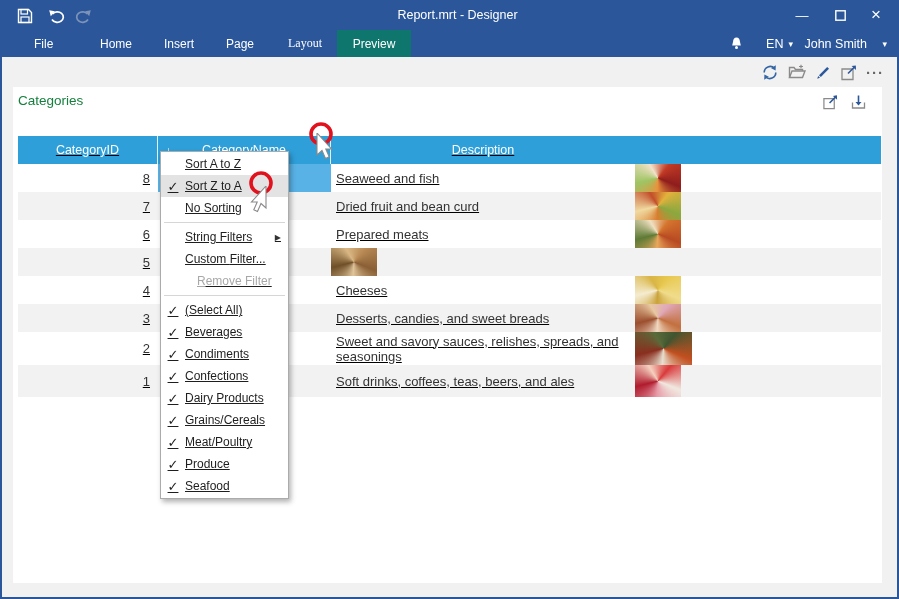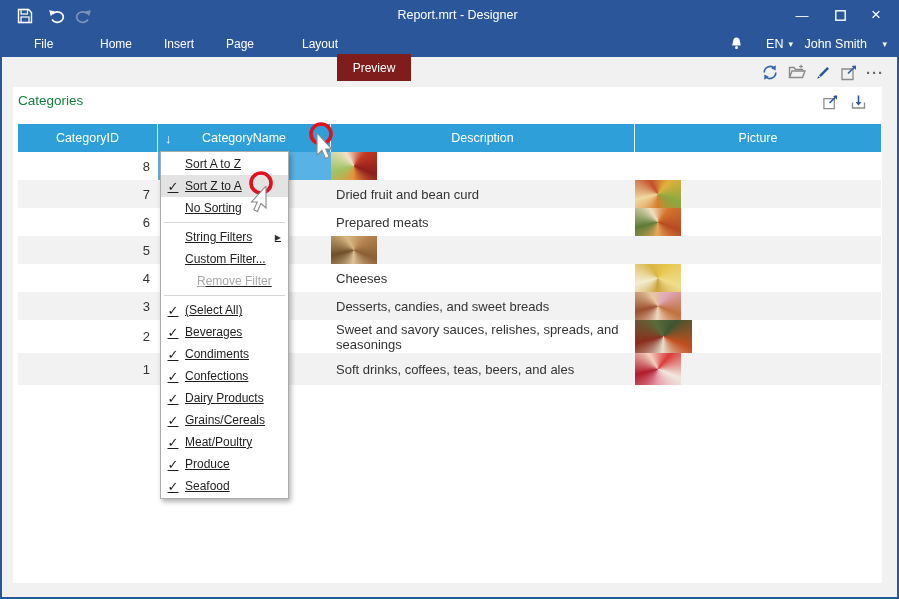--- a/index.html
+++ b/index.html
@@ -121,7 +121,7 @@
     <div class="tab" style="left:212px;">
         <span>Page</span>
       </div>
-    <div class="tab" style="left:288px;">
+    <div class="tab" style="left:274px;font-family:Liberation Serif, serif;">
         <span>Layout</span>
       </div>
     <div class="tab active" style="left:337px;width:74px;">

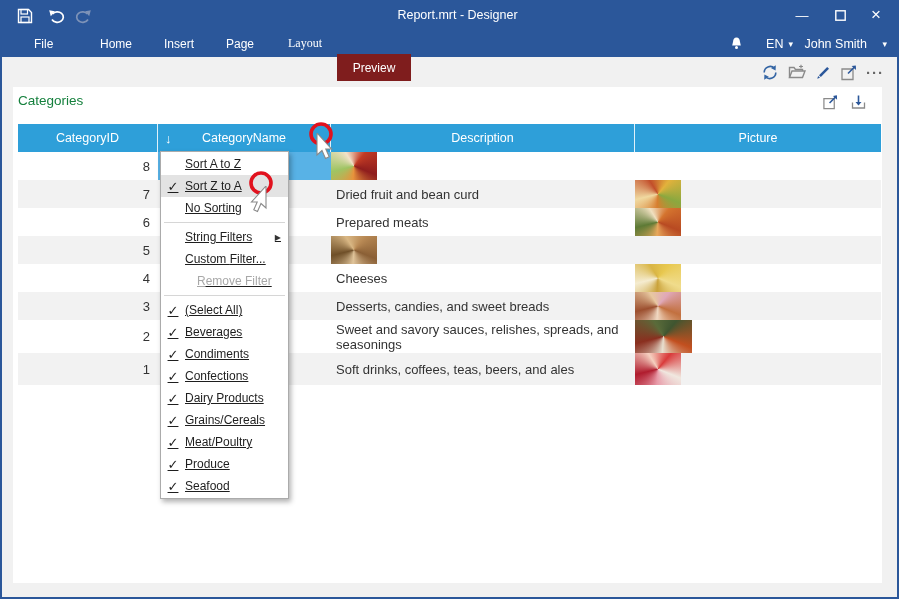--- a/index.html
+++ b/index.html
@@ -26,7 +26,7 @@
   .menubar{position:absolute;left:0;top:30px;width:899px;height:27px;background:#2B579A;z-index:5;}
   .tab{position:absolute;top:0;height:27px;display:flex;align-items:center;justify-content:center;
        color:#fff;font-size:12px;padding:0 14px;}
-  .tab.active{background:#7f1d1d;margin-top:24px;}
+  .tab.active{background:#0f766e;}
   .acct{position:absolute;top:0;height:27px;display:flex;align-items:center;color:#fff;font-size:12.5px;}
   .caret{font-size:9px;margin-left:5px;color:#fff;}
 

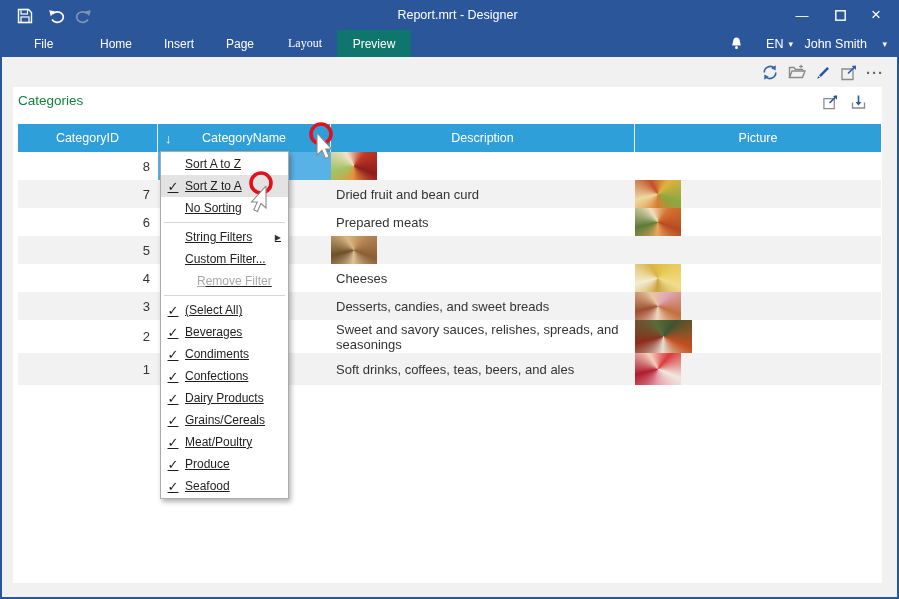--- a/index.html
+++ b/index.html
@@ -41,7 +41,7 @@
   .page-ico{position:absolute;top:6px;width:20px;height:18px;display:flex;align-items:center;justify-content:center;}
 
   
-  .table{position:absolute;left:18px;top:124px;width:863px;z-index:6;}
+  .table{position:absolute;left:18px;top:136px;width:863px;z-index:6;text-decoration:underline;}
   .thead,.tr{display:grid;grid-template-columns:140px 173px 304px 246px;}
   .thead{height:28px;background:#2E9FD9;}
   .th{color:#fff;font-size:12.5px;display:flex;align-items:center;justify-content:center;

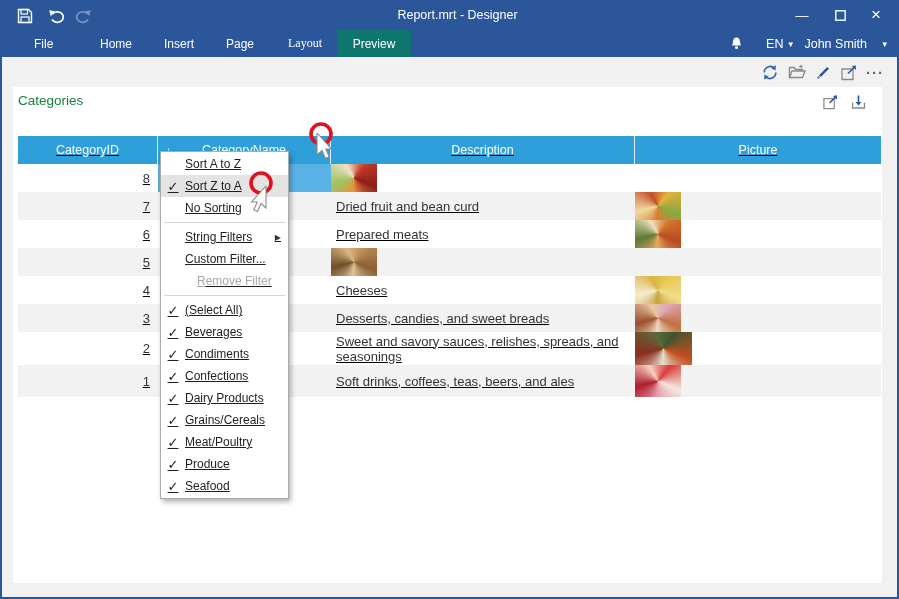--- a/index.html
+++ b/index.html
@@ -210,9 +210,6 @@
       <div class="th">
           <span>Description</span>
         </div>
-      <div class="th">
-          <span>Picture</span>
-        </div>
     </div>
 
     <div class="tr h28">

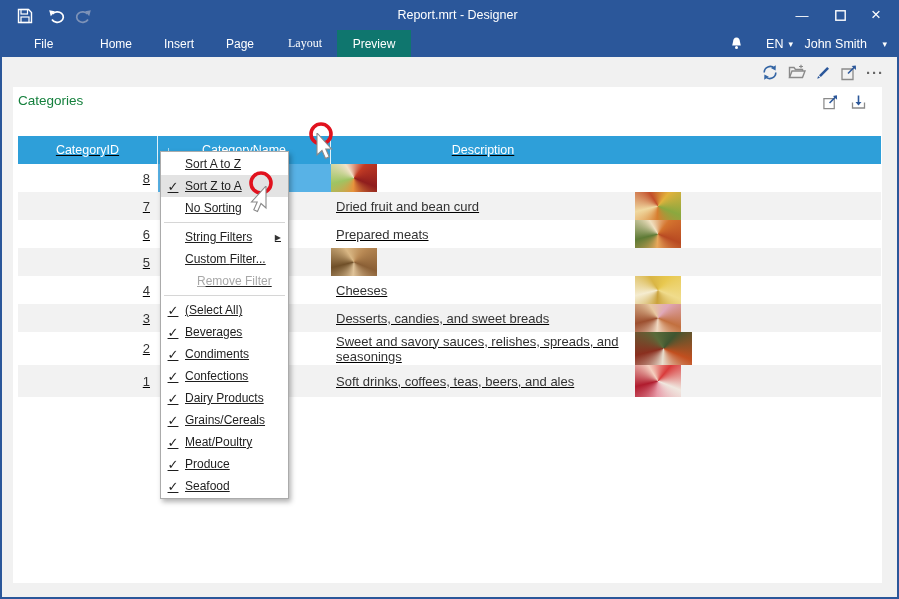--- a/index.html
+++ b/index.html
@@ -215,6 +215,7 @@
     <div class="tr h28">
       <div class="td-id">8</div>
       <div class="td-name sel"></div>
+      <div class="td-desc">Seaweed and fish</div>
       <div class="td-pic">
           <div class="pic" style="background: conic-gradient(from 40deg, rgb(194, 59, 36), rgb(143, 29, 29), rgb(232, 147, 60), rgb(159, 196, 99), rgb(242, 226, 201), rgb(194, 59, 36));"></div>
         </div>

